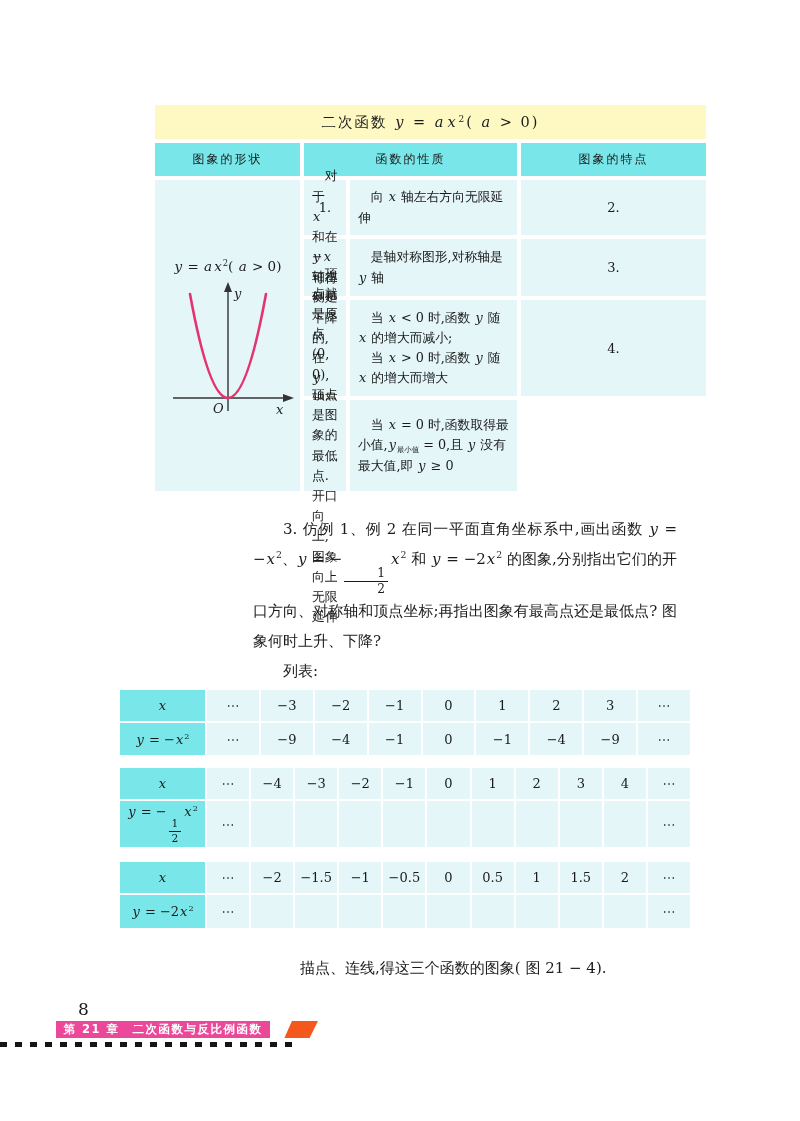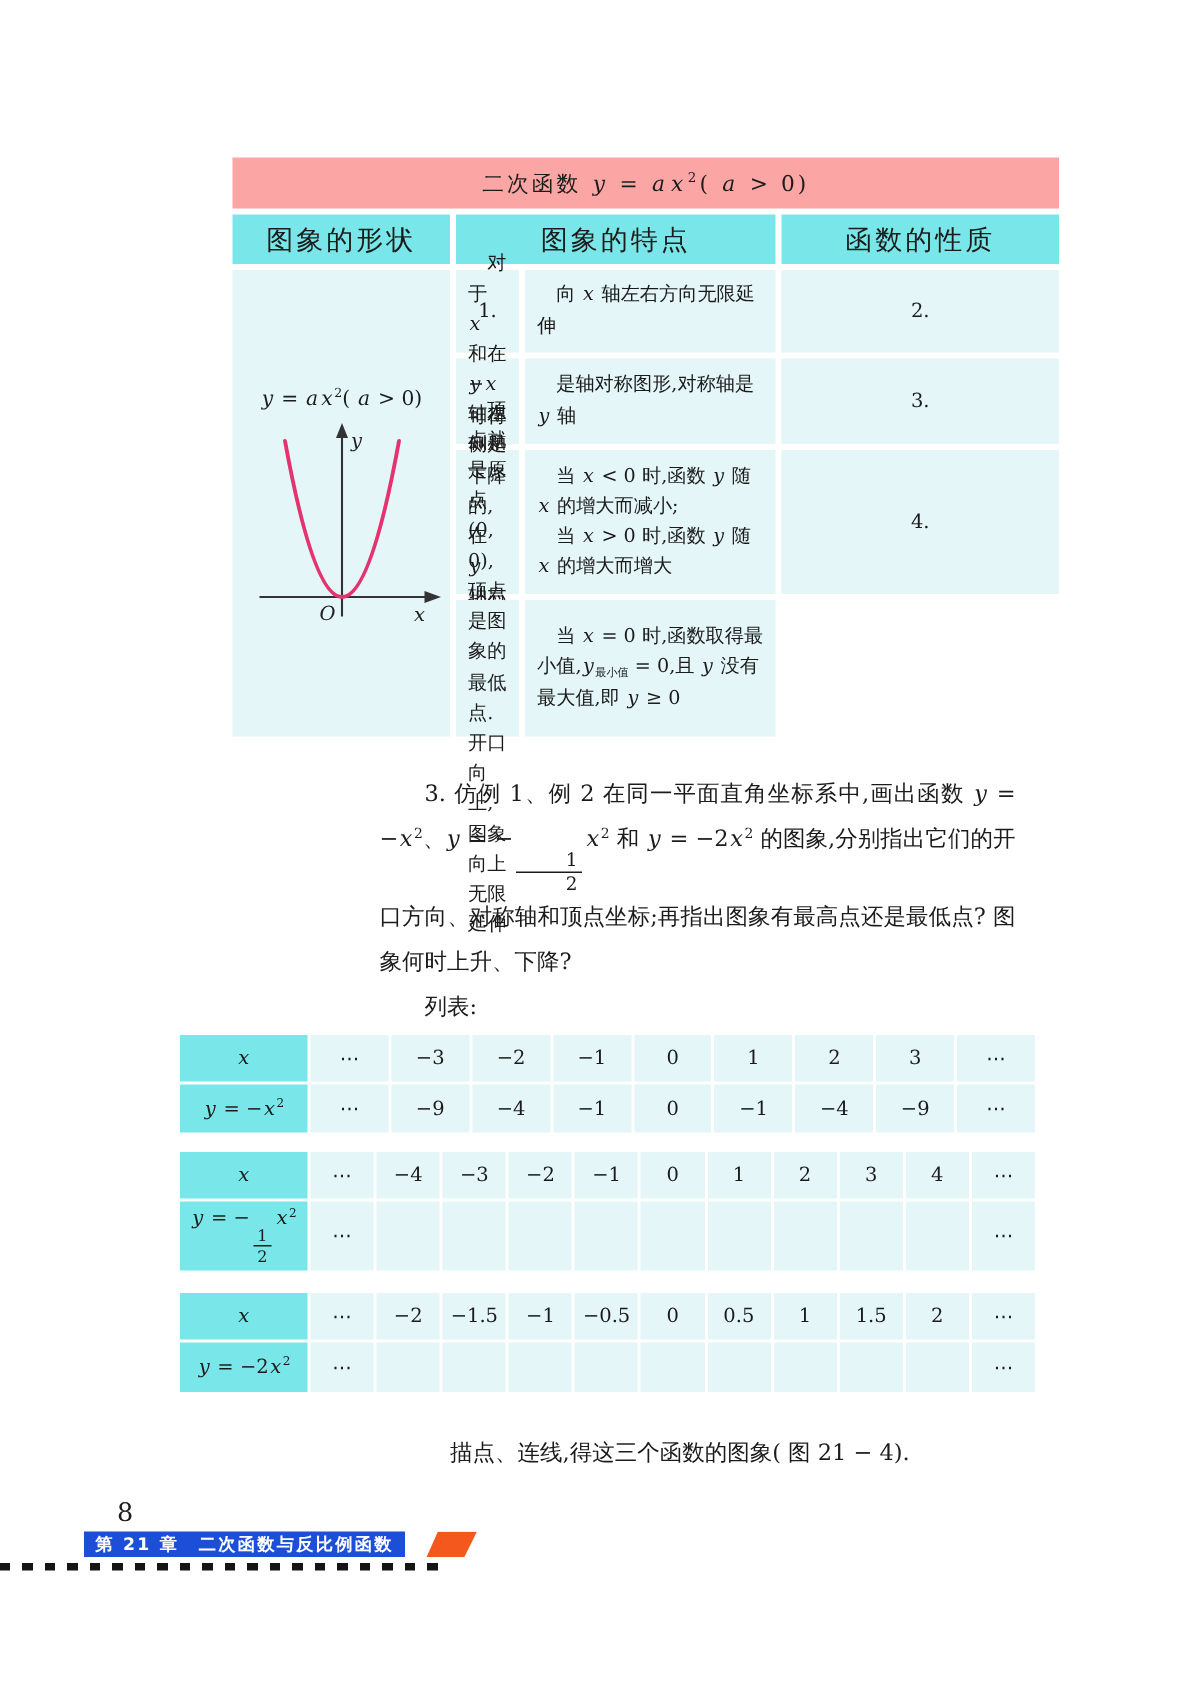--- a/index.html
+++ b/index.html
@@ -18,7 +18,7 @@
 
   
   .main-table{position:absolute;left:155px;top:105px;width:551px;}
-  .mt-title{height:34px;background:#fca5a5;display:flex;align-items:center;justify-content:center;
+  .mt-title{height:34px;background:#fef9c3;display:flex;align-items:center;justify-content:center;
             font-size:14.5px;letter-spacing:2px;margin-bottom:4px;}
   .mt-header{display:grid;grid-template-columns:145px 213px 185px;gap:4px;margin-bottom:4px;}
   .hcell{height:33px;background:#79E7E9;display:flex;align-items:center;justify-content:center;

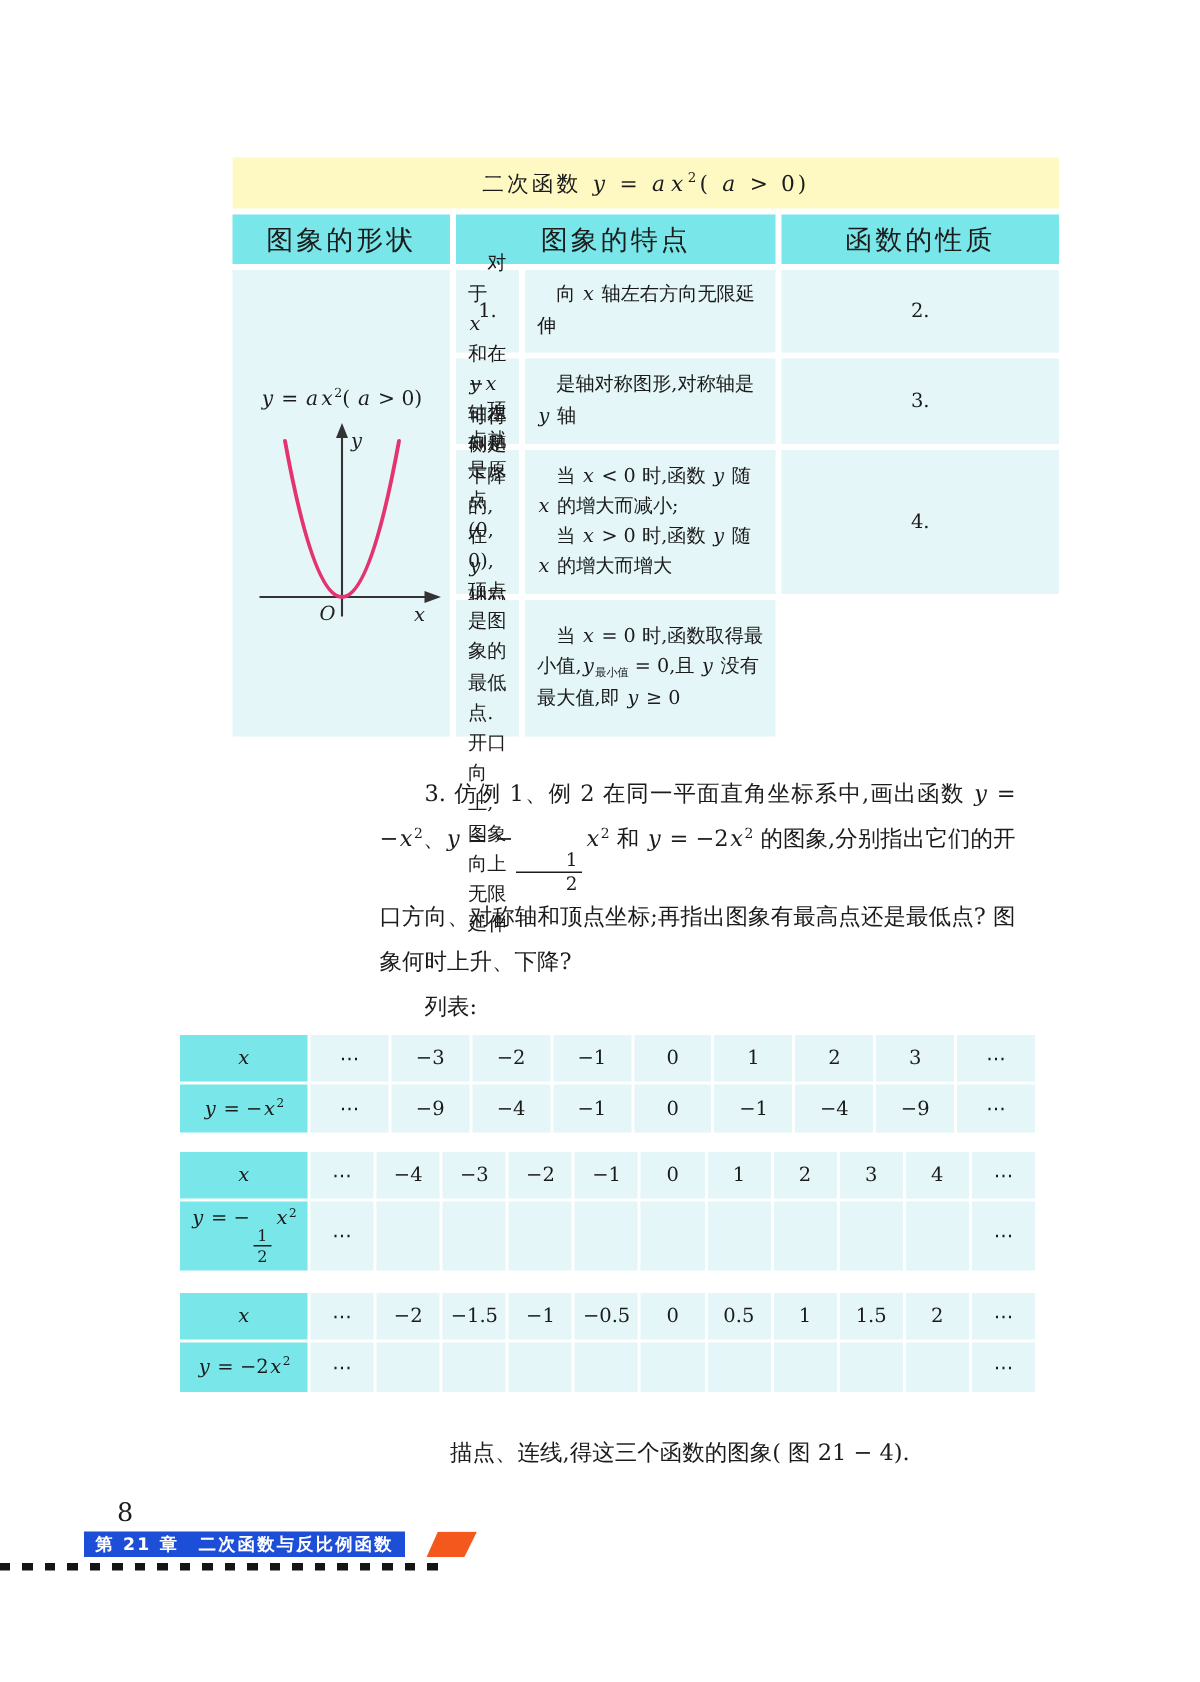--- a/index.html
+++ b/index.html
@@ -22,7 +22,7 @@
             font-size:14.5px;letter-spacing:2px;margin-bottom:4px;}
   .mt-header{display:grid;grid-template-columns:145px 213px 185px;gap:4px;margin-bottom:4px;}
   .hcell{height:33px;background:#79E7E9;display:flex;align-items:center;justify-content:center;
-         font-size:18px;letter-spacing:2px;}
+         font-size:12px;letter-spacing:2px;}
   .mt-body{display:grid;grid-template-columns:145px 42px 167px 185px;
            grid-template-rows:55px 57px 96px 91px;gap:4px;}
   .mt-body > div{background:#E4F6F8;}

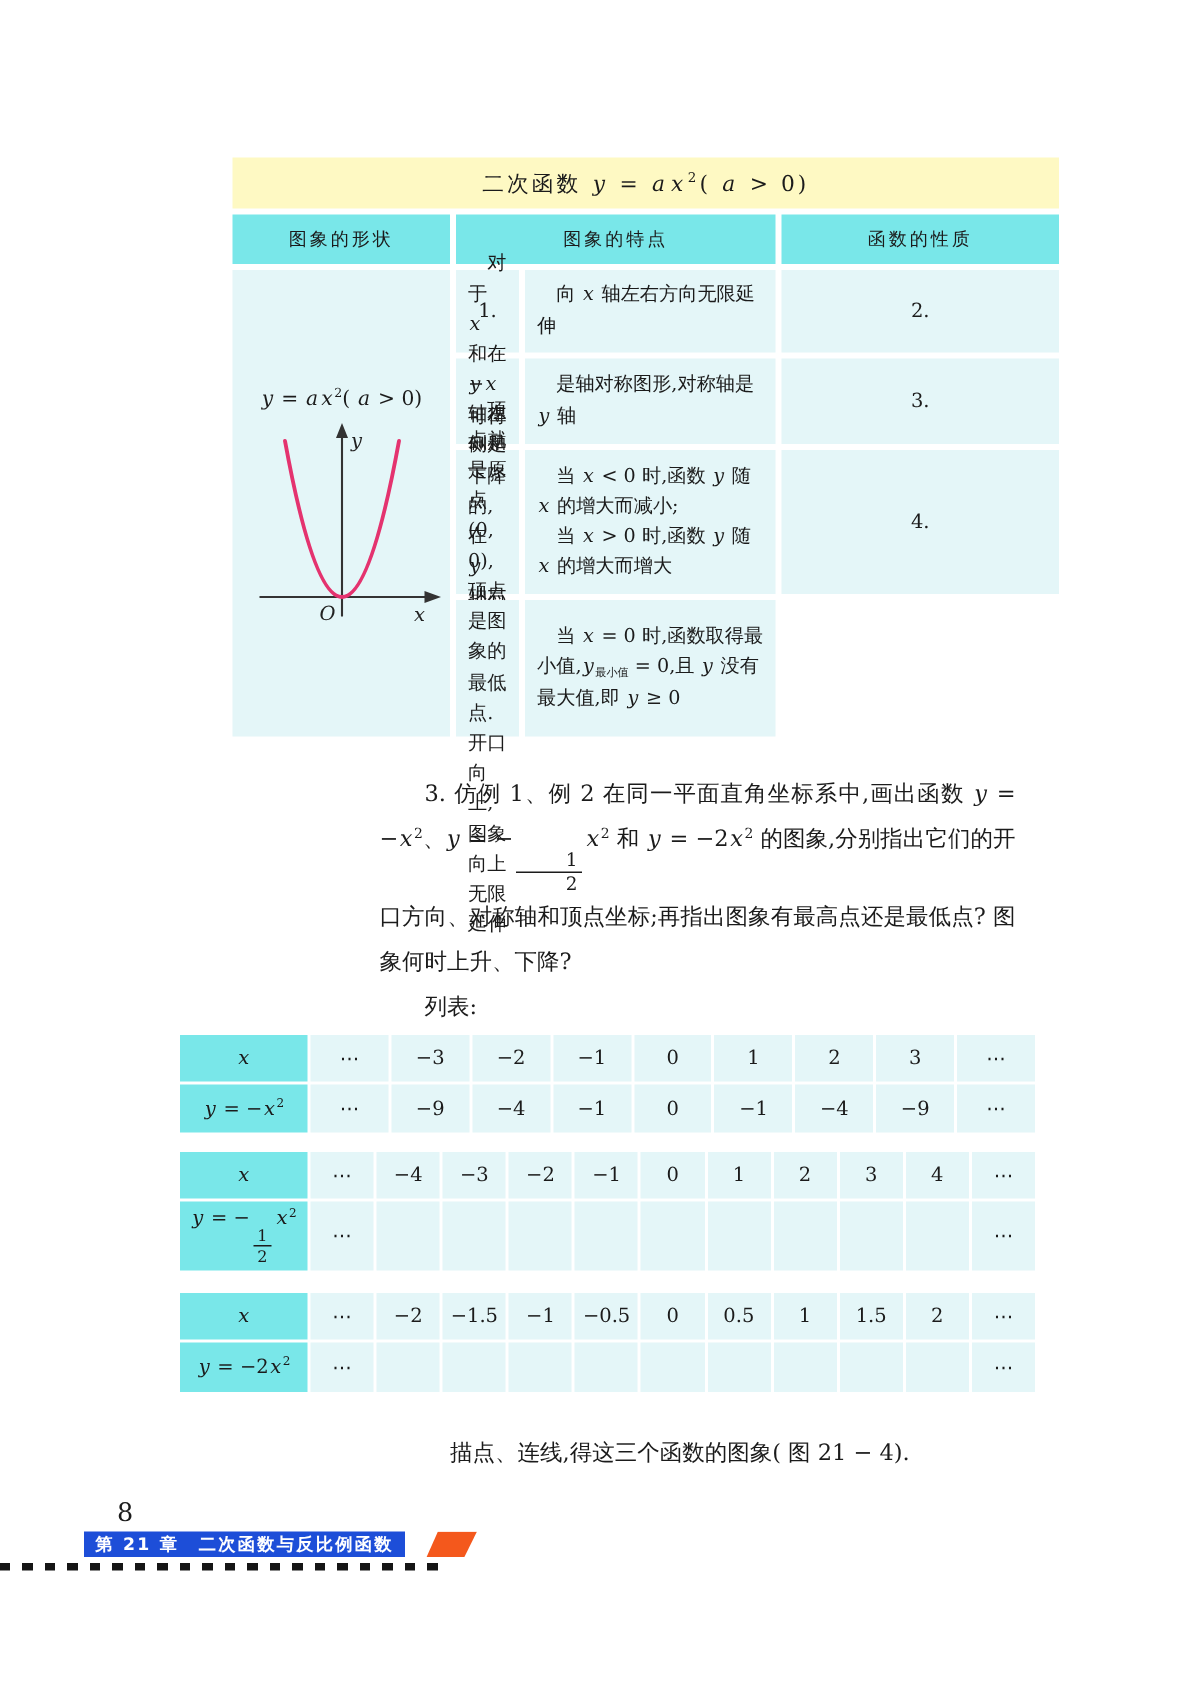--- a/index.html
+++ b/index.html
@@ -77,8 +77,8 @@
     </div>
   <div class="mt-header">
     <div class="hcell">图象的形状</div>
+    <div class="hcell">函数的性质</div>
     <div class="hcell">图象的特点</div>
-    <div class="hcell">函数的性质</div>
   </div>
   <div class="mt-body">
     <div class="shape-cell">

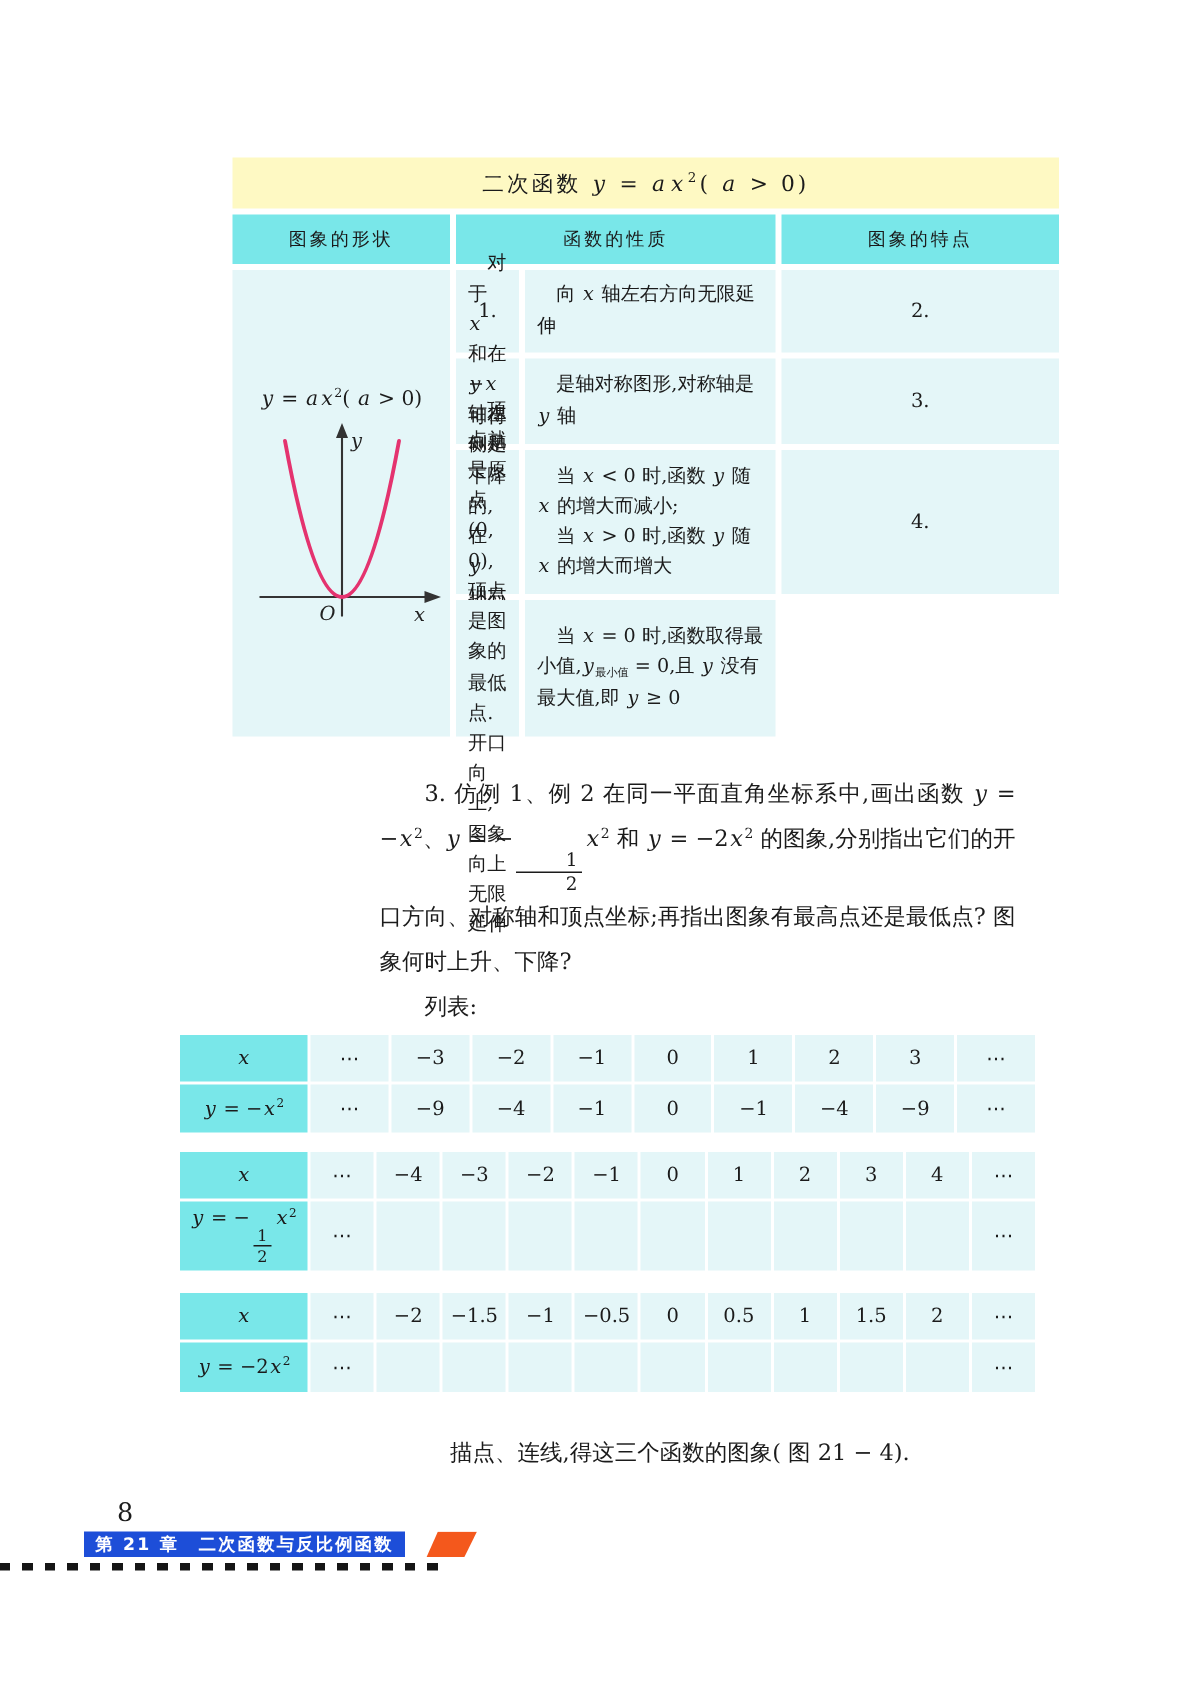--- a/index.html
+++ b/index.html
@@ -56,7 +56,7 @@
 
   
   .page-num{position:absolute;left:78px;top:999px;font-size:17px;}
-  .banner{position:absolute;left:56px;top:1021px;width:214px;height:17px;background:#1d4ed8;
+  .banner{position:absolute;left:56px;top:1021px;width:214px;height:17px;background:#ec4899;
           color:#ffffff;font-weight:bold;font-size:11.5px;letter-spacing:1.5px;
           display:flex;align-items:center;justify-content:center;
           font-family:"DejaVu Sans","Liberation Sans",sans-serif;}

